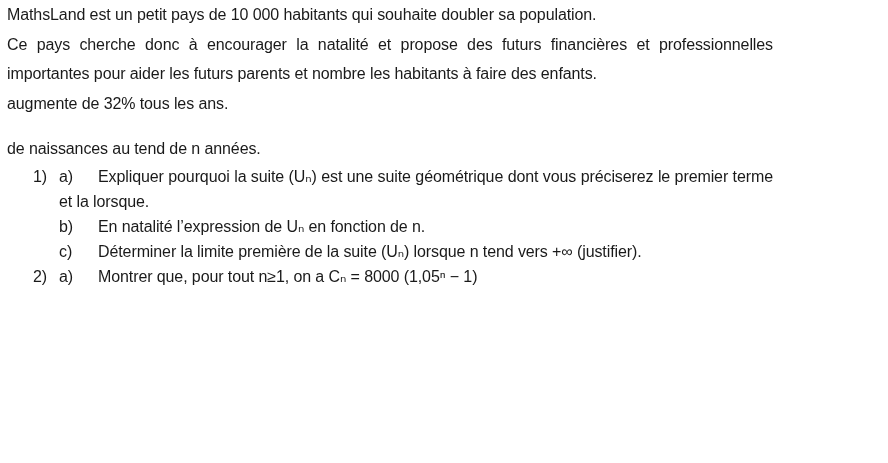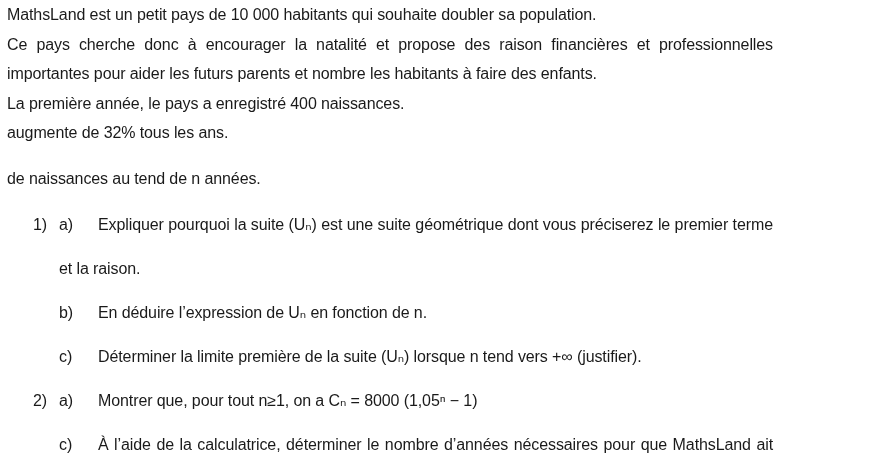--- a/index.html
+++ b/index.html
@@ -61,7 +61,7 @@
   </div>
 
   <div>
-    <div class="pline stretch">Ce pays cherche donc à encourager la natalité et propose des raison financières et professionnelles</div>
+    <div class="pline stretch">Ce pays cherche donc à encourager la natalité et propose des futurs financières et professionnelles</div>
     <div class="pline">importantes pour aider les futurs parents et nombre les habitants à faire des enfants.</div>
   </div>
 

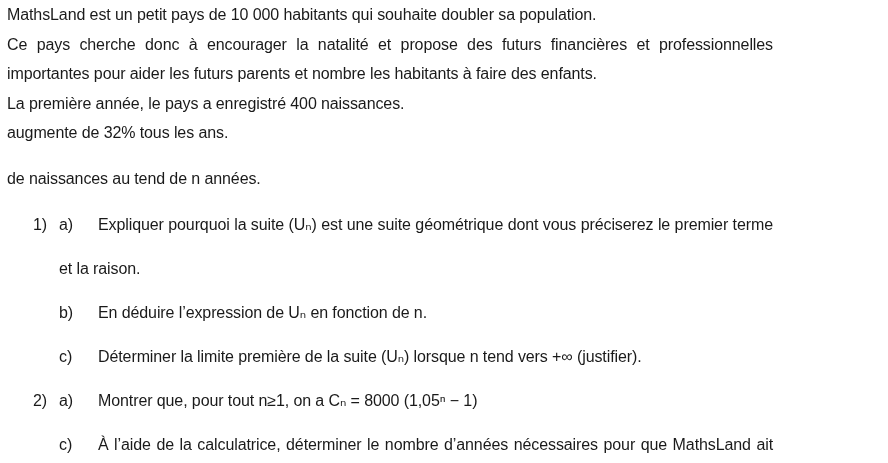--- a/index.html
+++ b/index.html
@@ -65,9 +65,6 @@
     <div class="pline">importantes pour aider les futurs parents et nombre les habitants à faire des enfants.</div>
   </div>
 
-  <div>
-    <div class="pline">La première année, le pays a enregistré 400 naissances.</div>
-  </div>
 
   <div>
     <div class="pline">augmente de 32% tous les ans.</div>

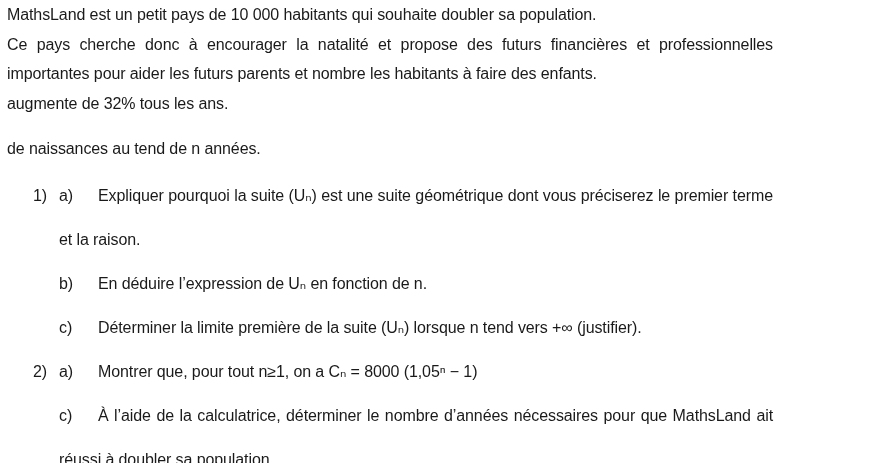--- a/index.html
+++ b/index.html
@@ -37,7 +37,6 @@
   }
   .qline {
     line-height: 25px;
-    margin-top: 19px;
   }
   .qnum {
     position: absolute;

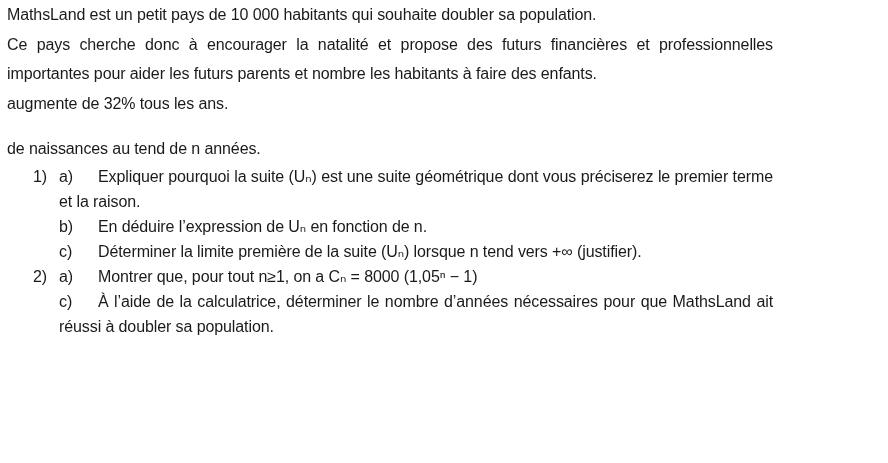--- a/index.html
+++ b/index.html
@@ -80,7 +80,7 @@
     <div class="qitem">
       <span class="qnum">1)</span>
       <div class="qline stretch"><span class="qletter">a)</span><span>Expliquer pourquoi la suite (Uₙ) est une suite géométrique dont vous préciserez le premier terme</span></div>
-      <div class="qline">et la raison.</div>
+      <div class="qline">et la lorsque.</div>
     </div>
 
     <div class="qitem">

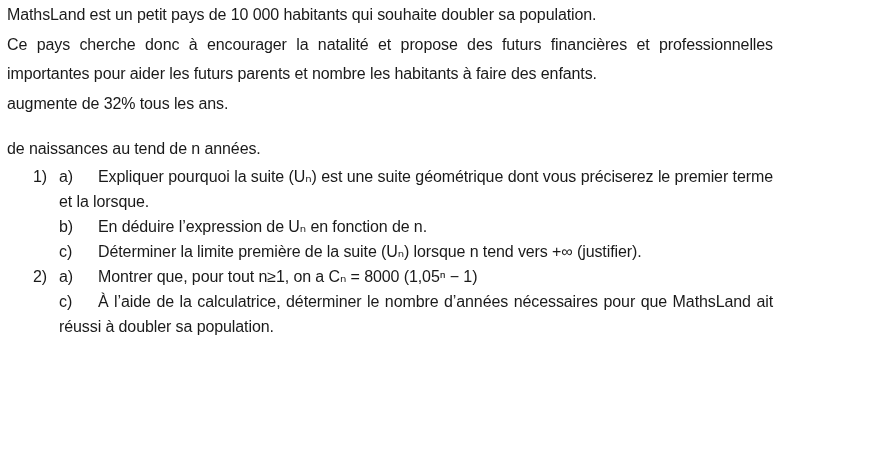--- a/index.html
+++ b/index.html
@@ -84,7 +84,7 @@
     </div>
 
     <div class="qitem">
-      <div class="qline"><span class="qletter">b)</span><span>En déduire l’expression de Uₙ en fonction de n.</span></div>
+      <div class="qline"><span class="qletter">b)</span><span>En natalité l’expression de Uₙ en fonction de n.</span></div>
     </div>
 
     <div class="qitem">

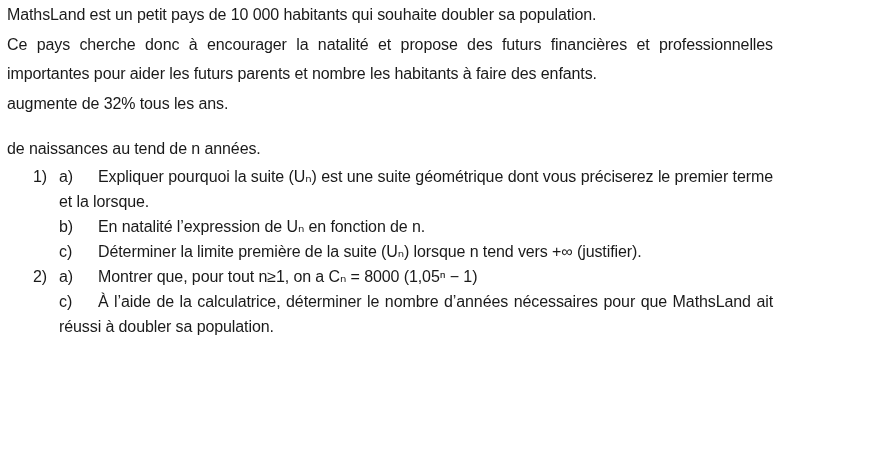--- a/index.html
+++ b/index.html
@@ -97,10 +97,6 @@
     </div>
 
 
-    <div class="qitem">
-      <div class="qline stretch"><span class="qletter">c)</span><span>À l’aide de la calculatrice, déterminer le nombre d’années nécessaires pour que MathsLand ait</span></div>
-      <div class="qline">réussi à doubler sa population.</div>
-    </div>
 
   </div>
 

